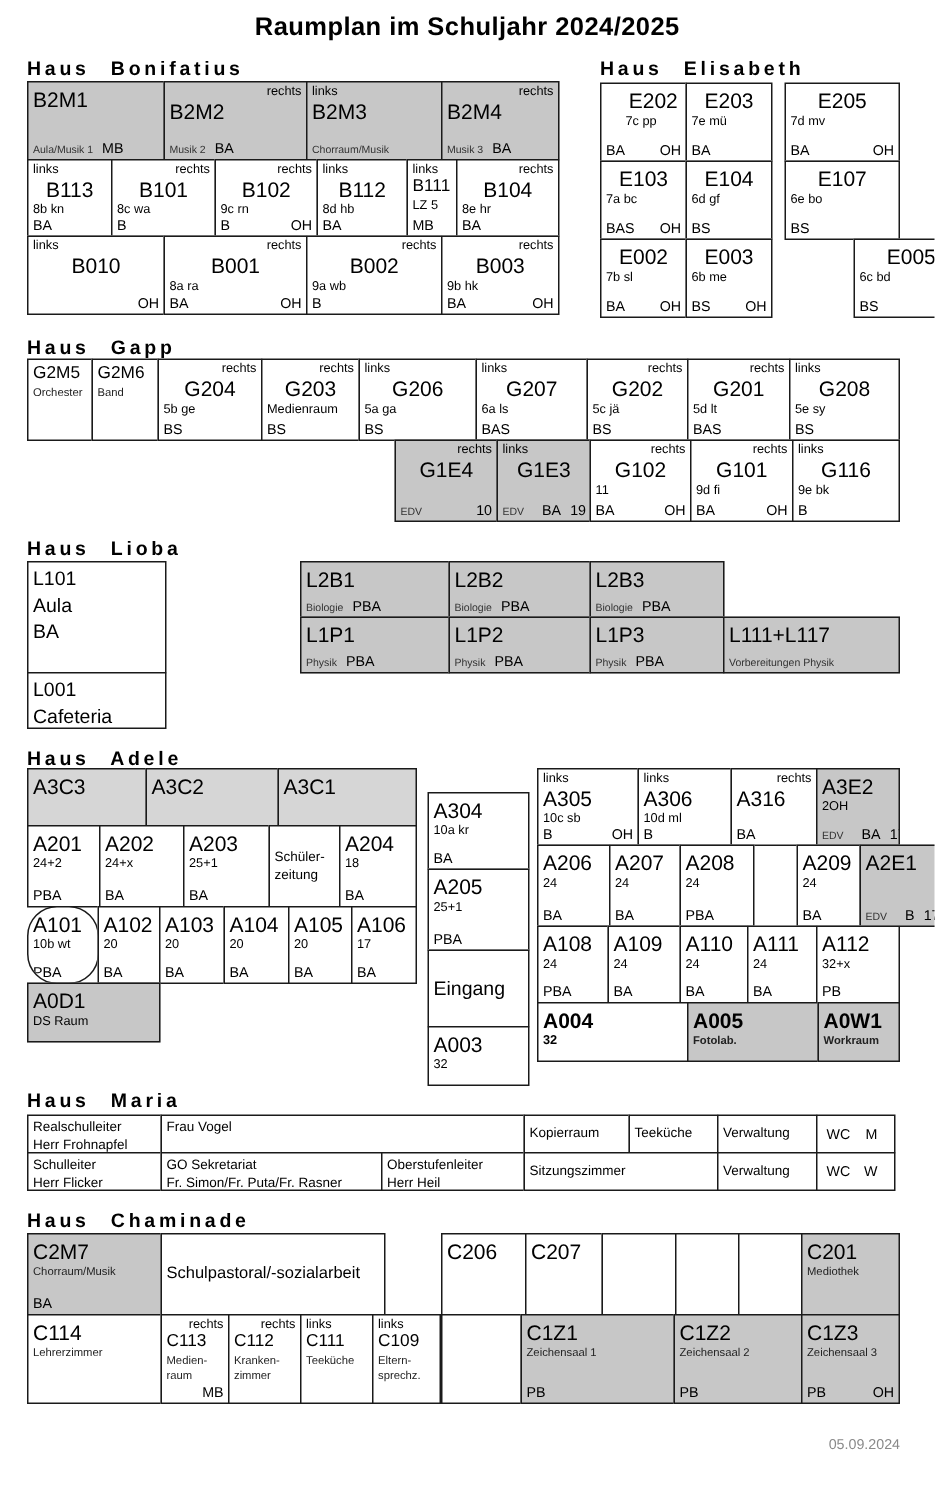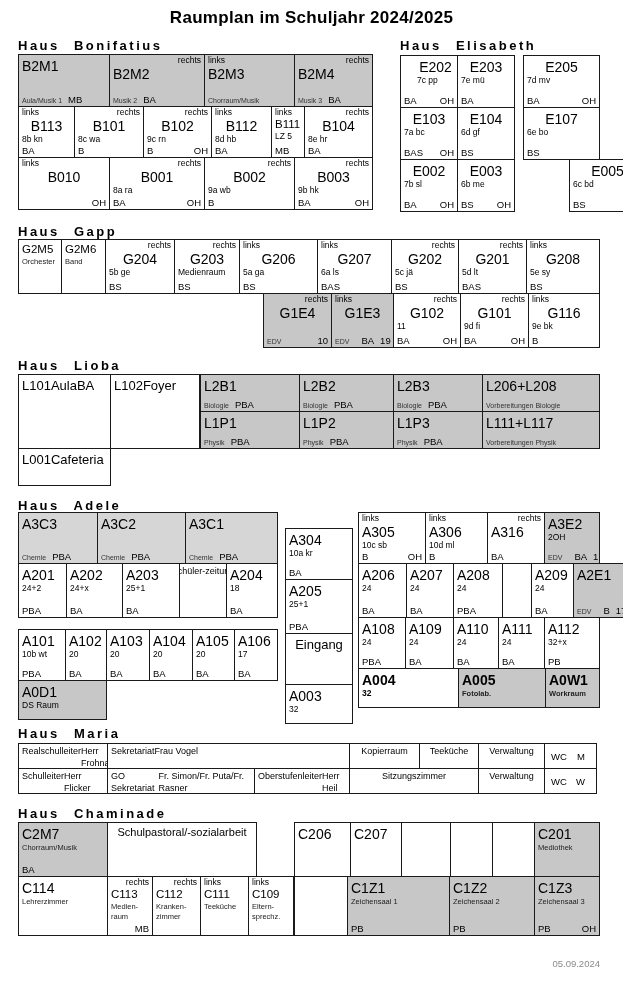--- a/index.html
+++ b/index.html
@@ -42,7 +42,7 @@
   }
   .bottom .tiny{font-size:7px;color:#333;}
   .bottom .sp{flex:1;}
-  .lines{display:flex;flex-direction:row;}
+  .lines{display:flex;flex-direction:column;}
   .lines.vc{height:100%;justify-content:center;}
   .lines.sm{font-size:9px;line-height:1.3;}
   .lines.md{font-size:11px;line-height:1.3;}

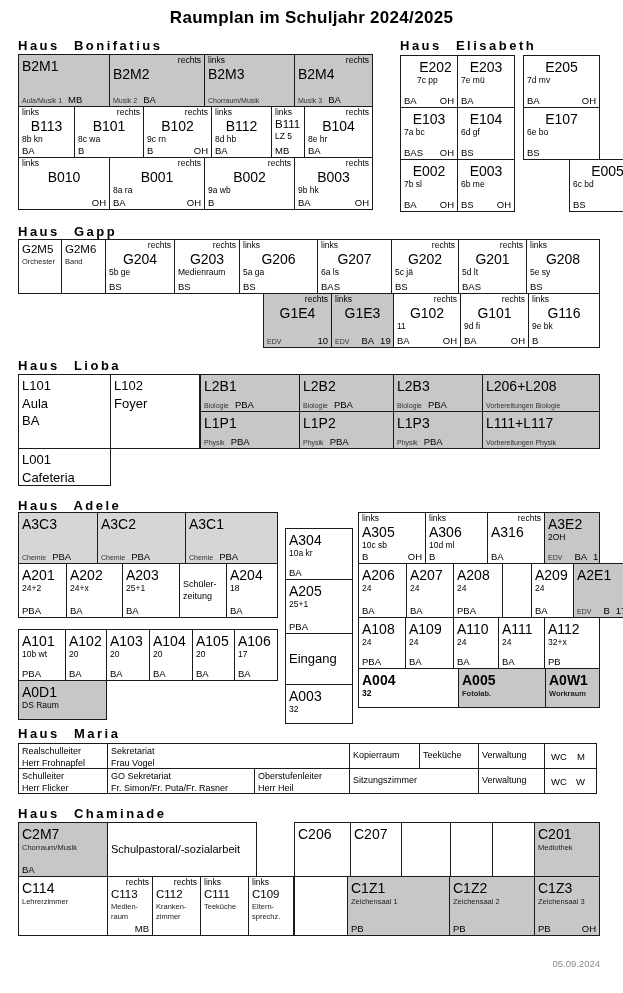--- a/index.html
+++ b/index.html
@@ -414,12 +414,6 @@
               <div>BA</div>
             </div>
           </div>
-          <div class="cell" style="width: 90px; height: 75px;">
-            <div class="lines lg">
-              <div>L102</div>
-              <div>Foyer</div>
-            </div>
-          </div>
         </div>
       </div>
       <div class="block" style="left: 182px; top: 16px;">

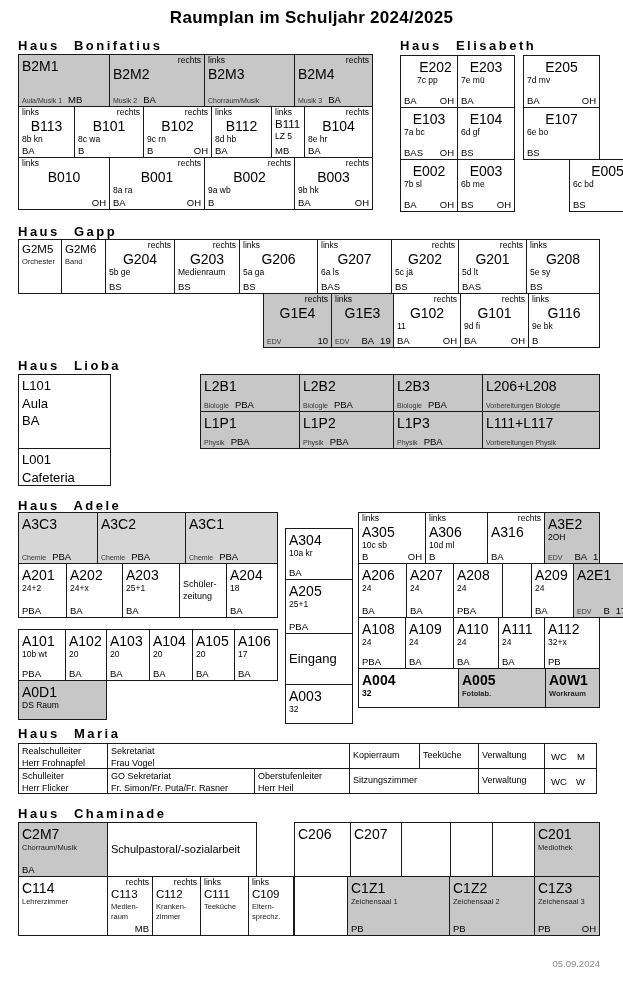--- a/index.html
+++ b/index.html
@@ -439,12 +439,6 @@
               <span>PBA</span>
             </div>
           </div>
-          <div class="cell gray" style="width: 118px; height: 38px;">
-            <div class="rid">L206+L208</div>
-            <div class="bottom">
-              <span class="tiny">Vorbereitungen Biologie</span>
-            </div>
-          </div>
         </div>
         <div class="row" style="height: 38px;">
           <div class="cell gray" style="width: 100px; height: 38px;">

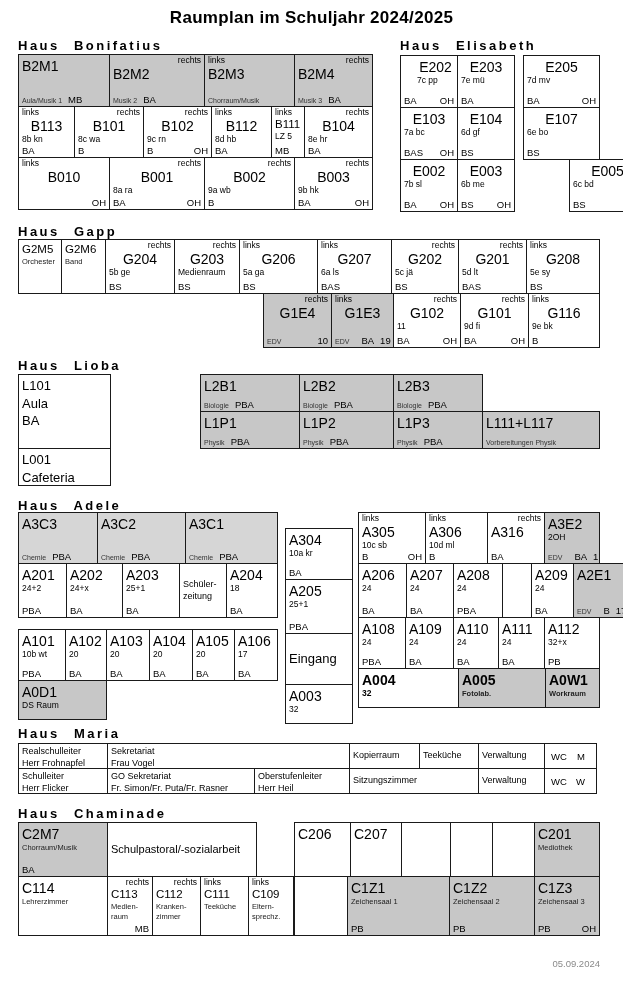--- a/index.html
+++ b/index.html
@@ -507,7 +507,7 @@
             </div>
           </div>
         </div>
-        <div class="row" style="height: 67px;">
+        <div class="row" style="height: 42px; align-items: flex-end;">
           <div class="cell" style="width: 49px; height: 55px;">
             <div class="rid">A201</div>
             <div class="mid">24+2</div>

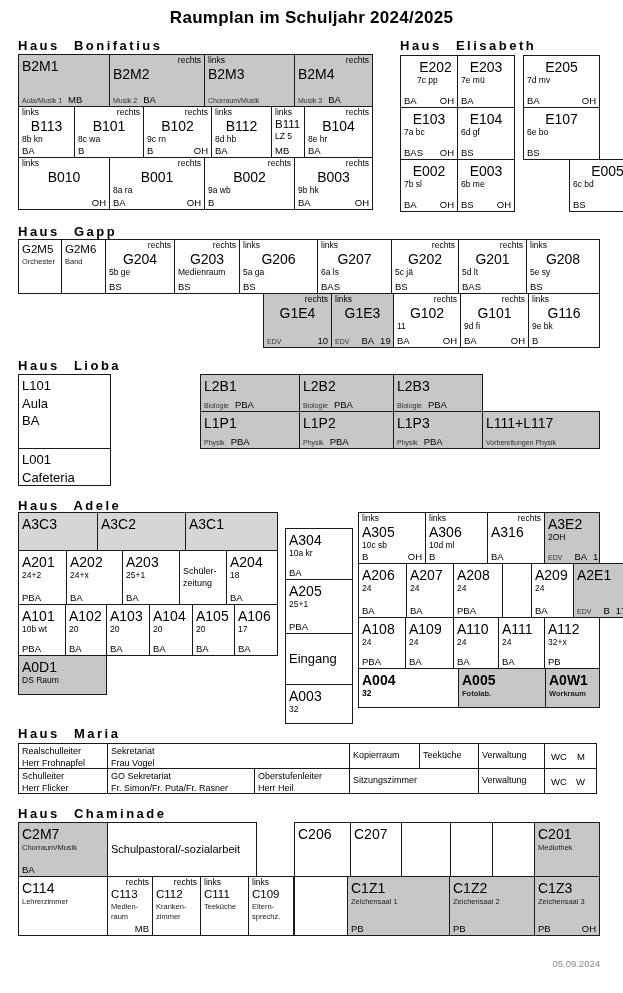--- a/index.html
+++ b/index.html
@@ -544,7 +544,7 @@
           </div>
         </div>
         <div class="row" style="height: 52px;">
-          <div class="cell" style="width: 48px; height: 52px;">
+          <div class="cell" style="width: 48px; height: 52px; border-radius: 20px;">
             <div class="rid">A101</div>
             <div class="mid">10b  wt</div>
             <div class="bottom">

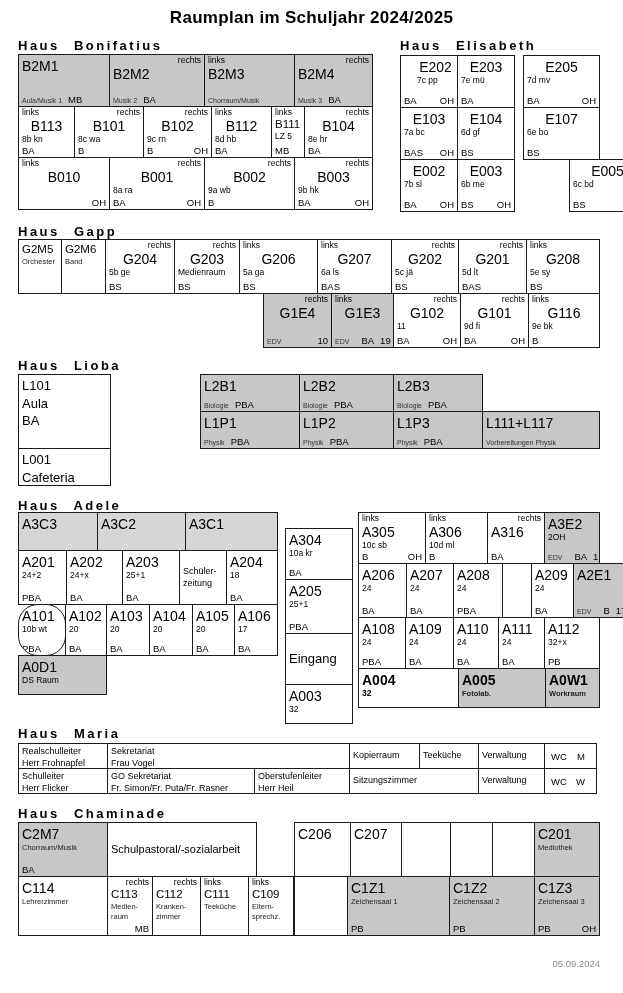--- a/index.html
+++ b/index.html
@@ -769,7 +769,6 @@
           </div>
           <div class="cell" style="width: 243px; height: 26px;">
             <div class="lines sm">
-              <div>Sekretariat</div>
               <div>Frau Vogel</div>
             </div>
           </div>

